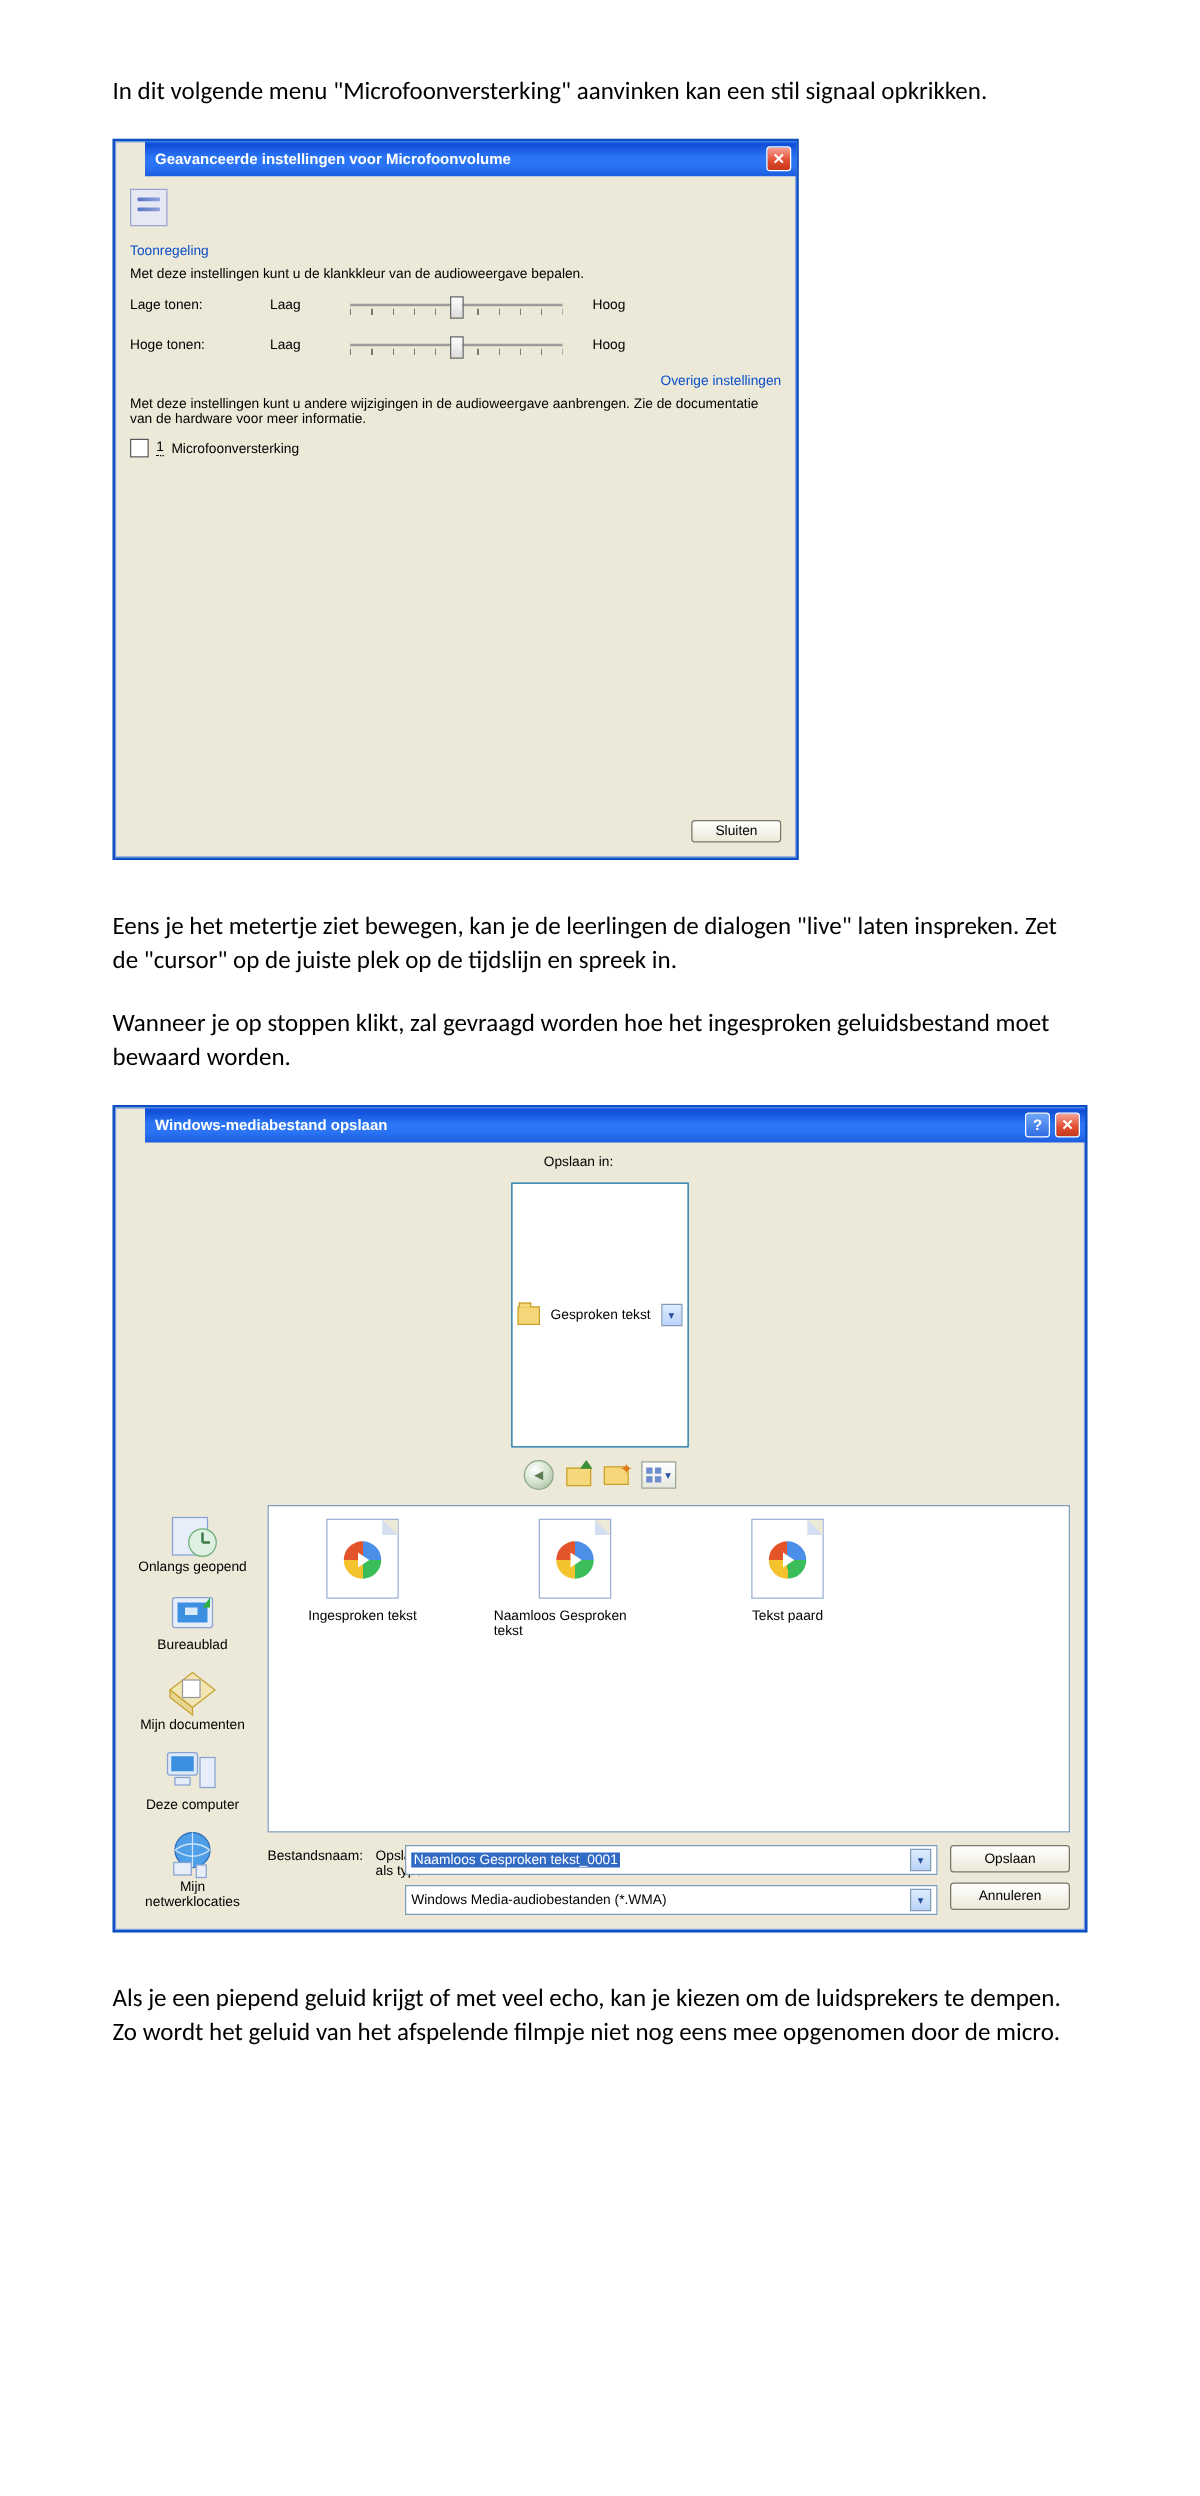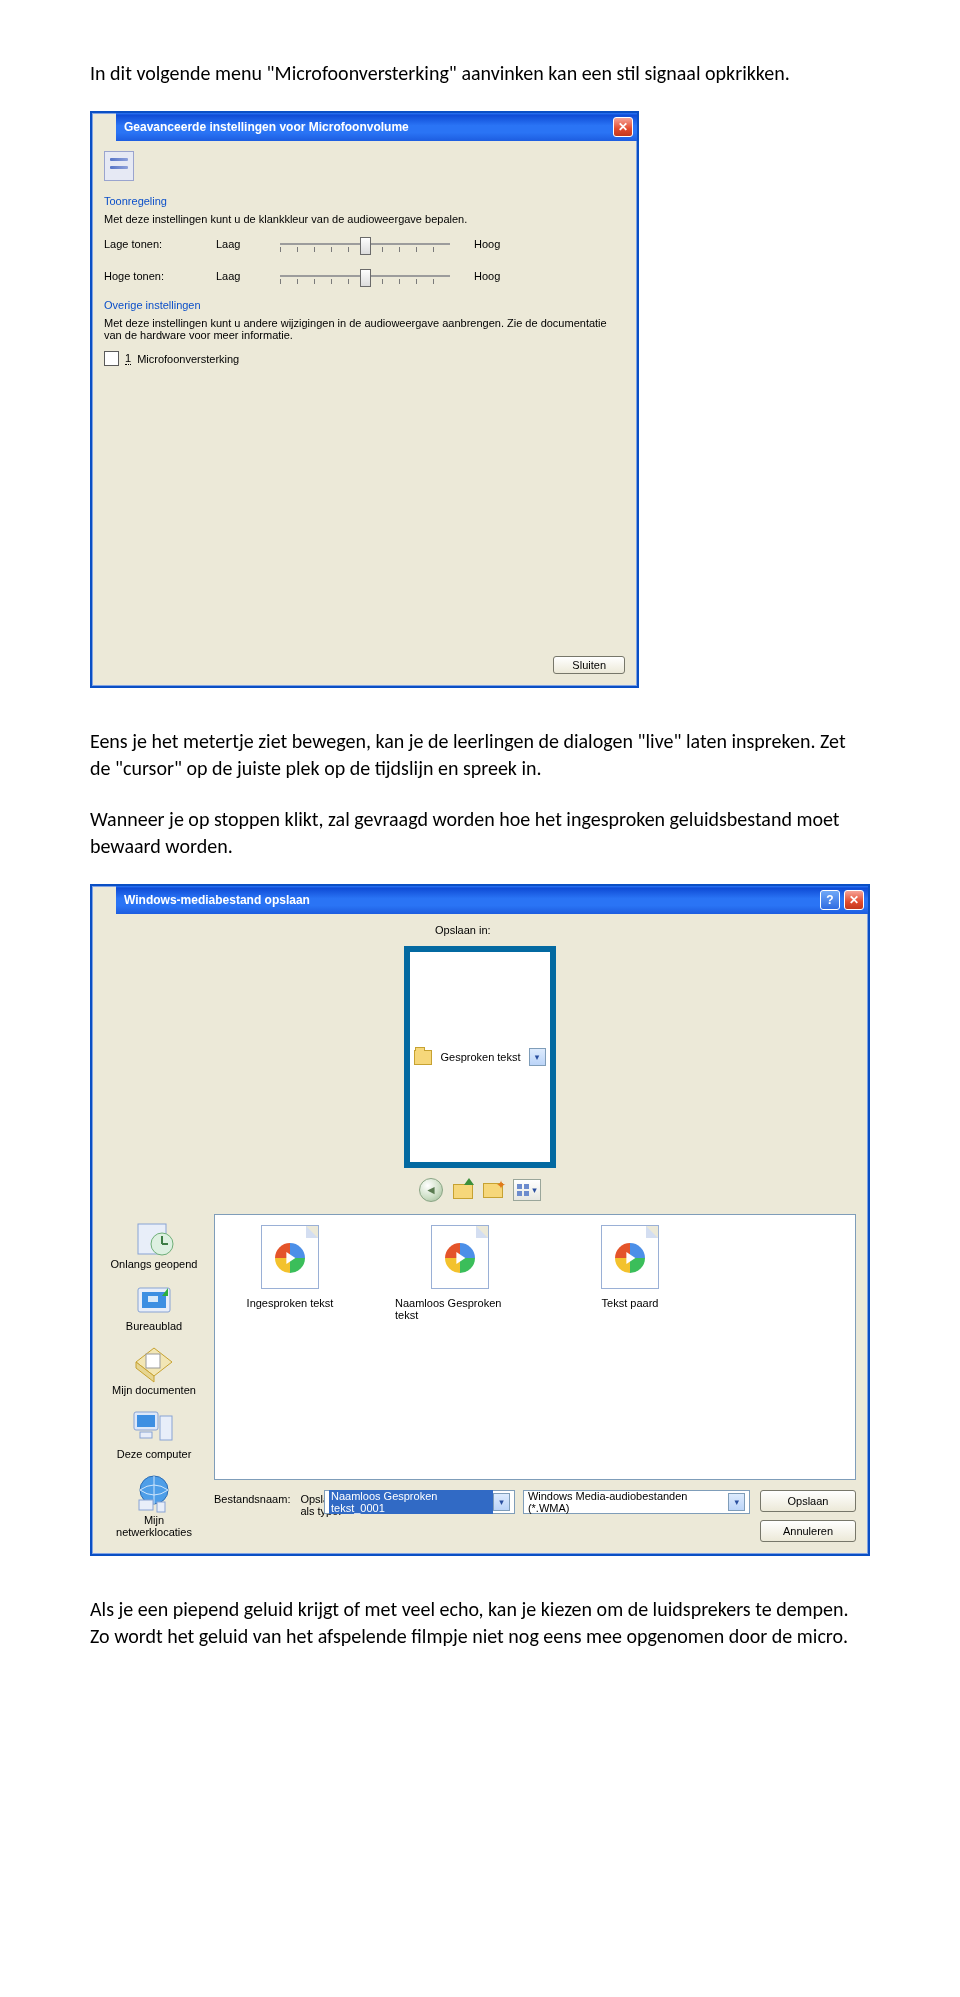--- a/index.html
+++ b/index.html
@@ -221,7 +221,7 @@
       <span class="end">Hoog</span>
     </div>
 
-    <div class="section-label" style="margin-top:14px;">Overige instellingen</div>
+    <div class="section-label" style="margin-top:14px;text-align:right;">Overige instellingen</div>
     <div style="margin:4px 0 10px 0;">Met deze instellingen kunt u andere wijzigingen in de audioweergave aanbrengen. Zie de documentatie van de hardware voor meer informatie.</div>
 
     <div class="checkbox-row">

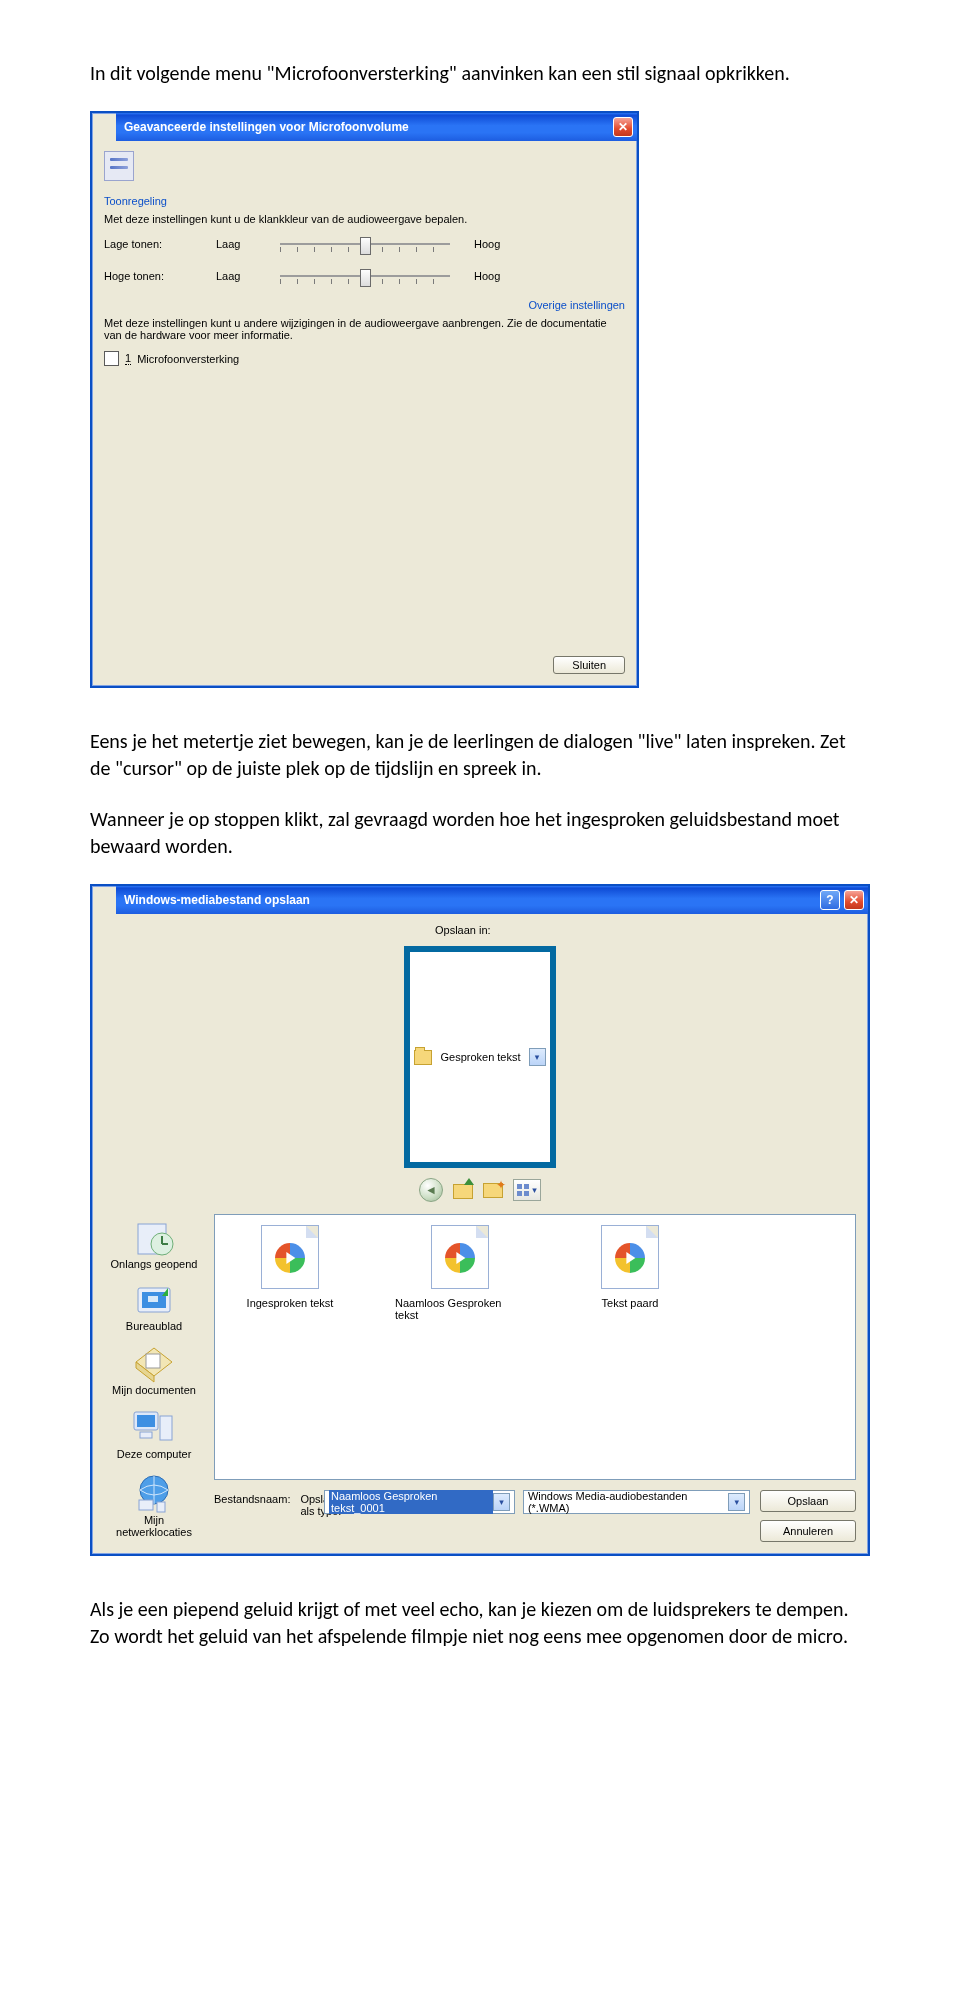--- a/index.html
+++ b/index.html
@@ -112,7 +112,7 @@
   .top-row .toplab { width: 90px; }
   .combo {
     display:flex; align-items:center; gap:8px;
-    background:#fff; border:6px solid #0369a1; height:22px; padding:0 4px;
+    background:#fff; border:1px solid #0369a1; height:22px; padding:0 4px;
     flex: 1;
   }
   .combo.small { flex:0 0 210px; }

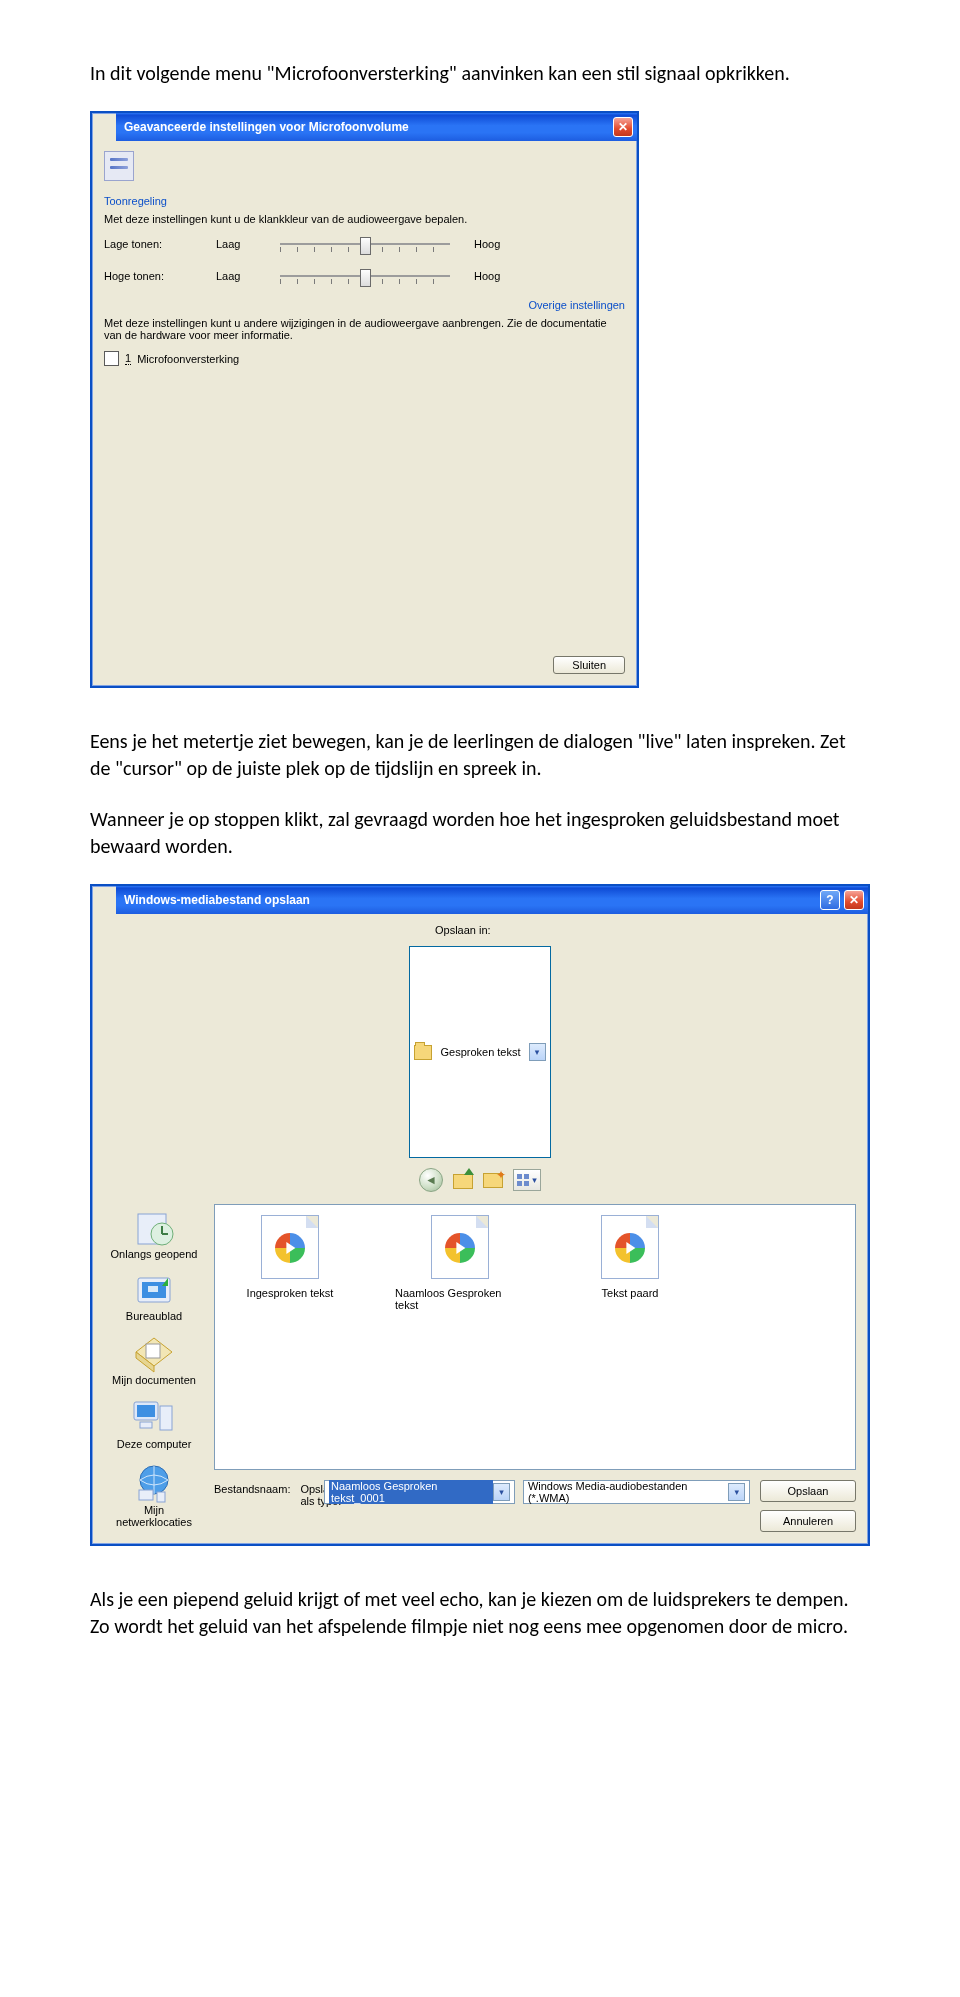--- a/index.html
+++ b/index.html
@@ -172,7 +172,7 @@
 
   .bottom-fields { display:flex; gap:10px; align-items:flex-start; margin-top:10px; }
   .bf-left { width:100px; display:flex; flex-direction:row; gap:10px; padding-top:3px; }
-  .bf-mid { flex:1; display:flex; flex-direction:row; gap:8px; }
+  .bf-mid { flex:1; display:flex; flex-direction:column; gap:8px; }
   .bf-right { width:96px; display:flex; flex-direction:column; gap:8px; }
   .txtcombo { background:#fff; border:1px solid #7F9DB9; height:22px; display:flex; align-items:center; padding:0 4px; }
   .txtcombo .dd { margin-left:auto; width:15px; height:16px; background:linear-gradient(#DDEBFD,#BBD4F8); border:1px solid #7F9DB9; display:flex;align-items:center;justify-content:center;font-size:9px;color:#2a4f9f; }

